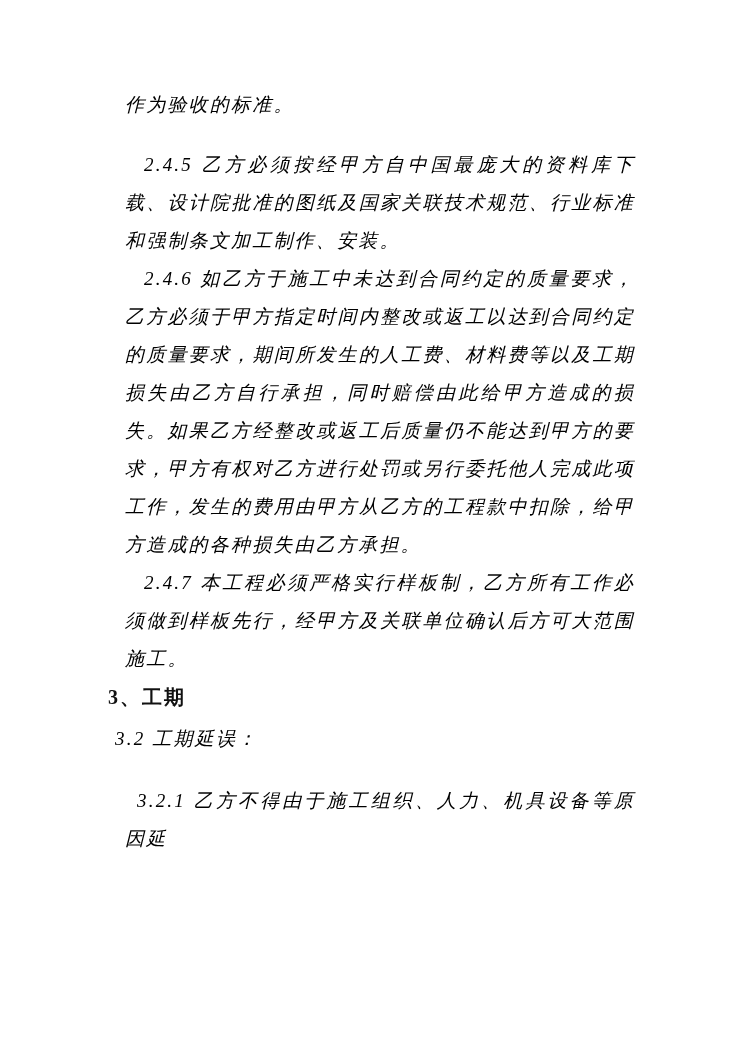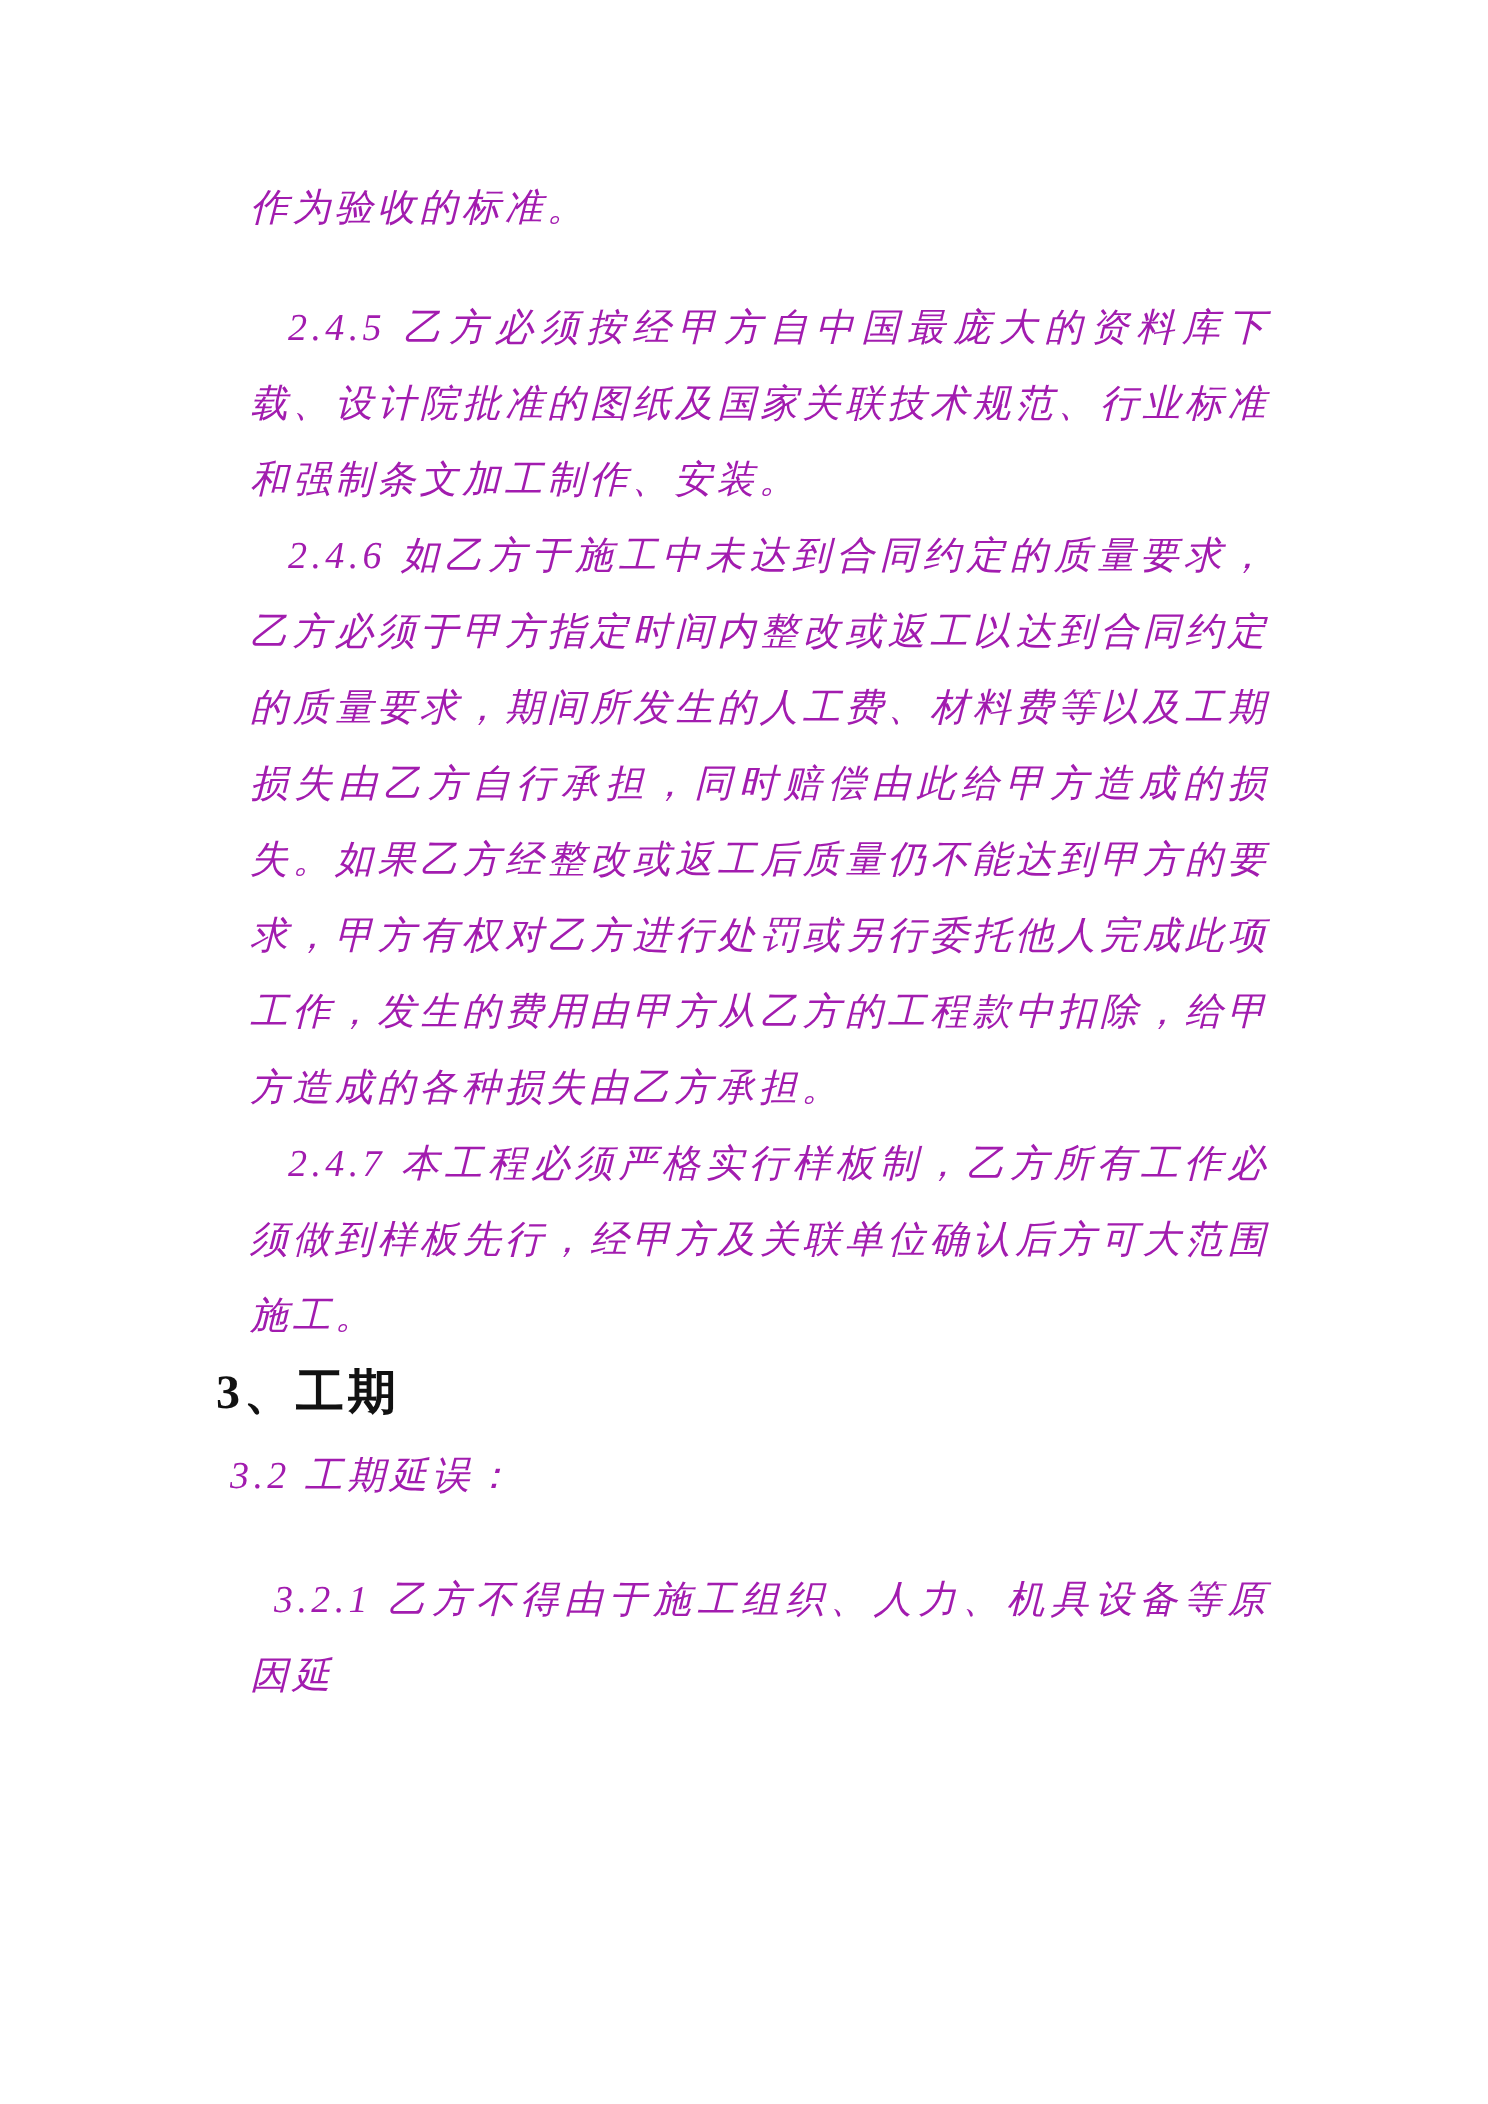--- a/index.html
+++ b/index.html
@@ -28,7 +28,7 @@
     font-size: 19px;
     line-height: 38px;
     letter-spacing: 2.2px;
-    color: #a21caf;
+    color: #000000;
     text-align: justify;
     text-justify: inter-character;
     text-align-last: left;

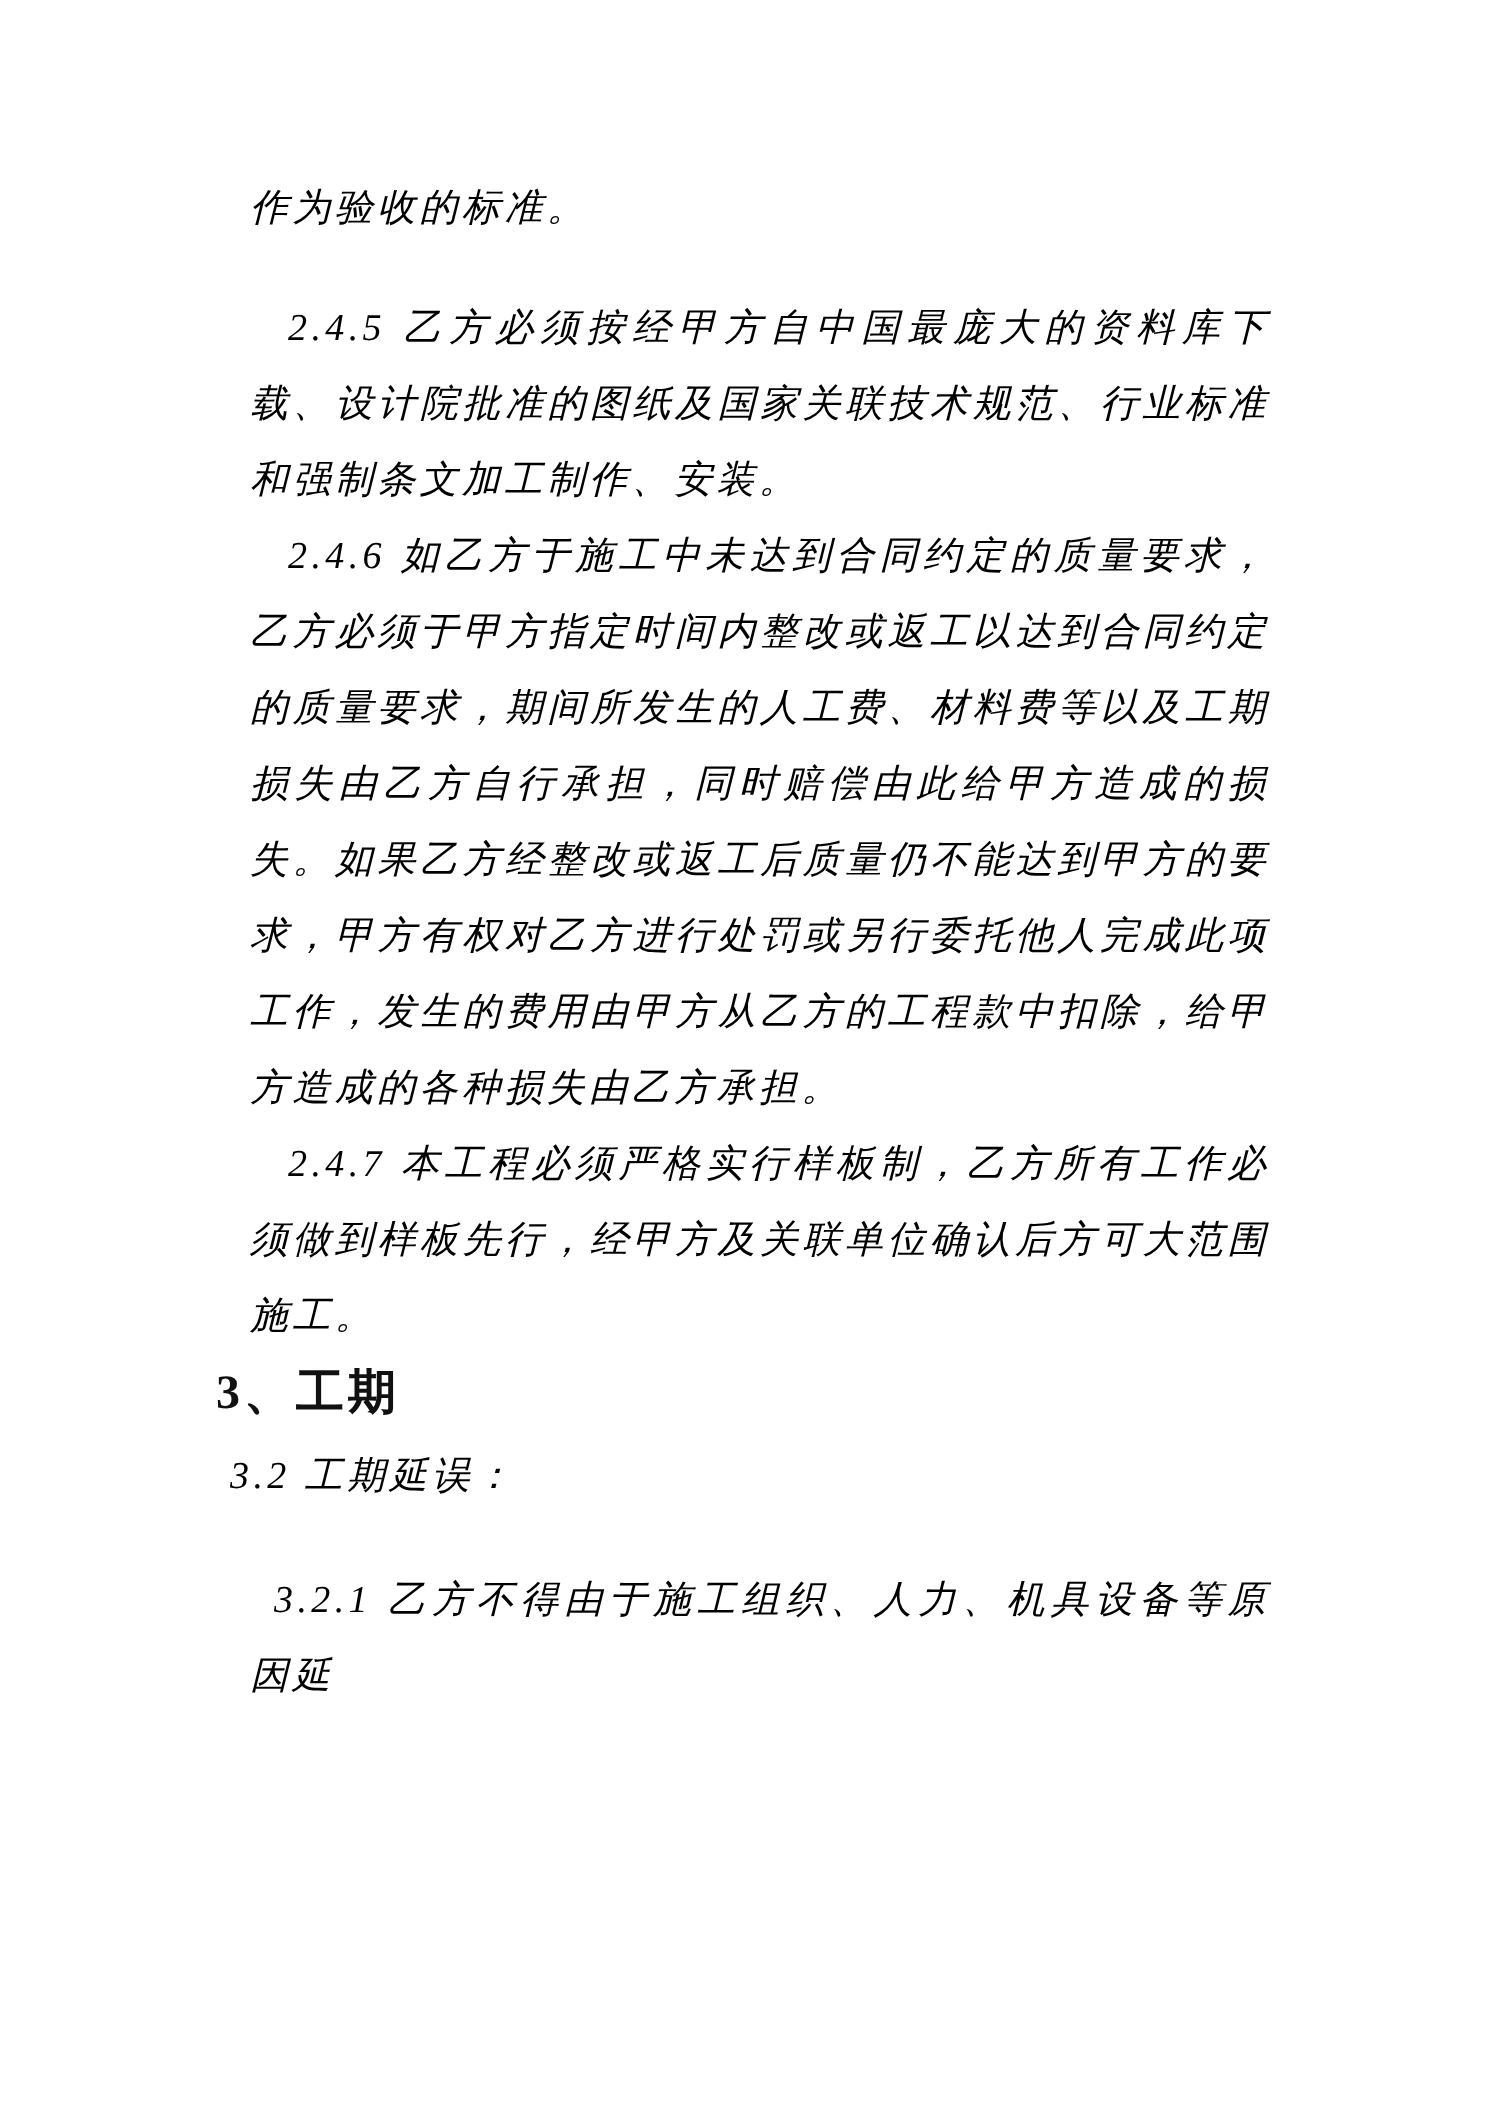--- a/index.html
+++ b/index.html
@@ -44,7 +44,7 @@
     font-family: "Liberation Serif", "DejaVu Serif", serif;
     font-style: normal;
     font-weight: bold;
-    font-size: 24px;
+    font-size: 20px;
     line-height: 38px;
     letter-spacing: 2px;
     color: #111111;

